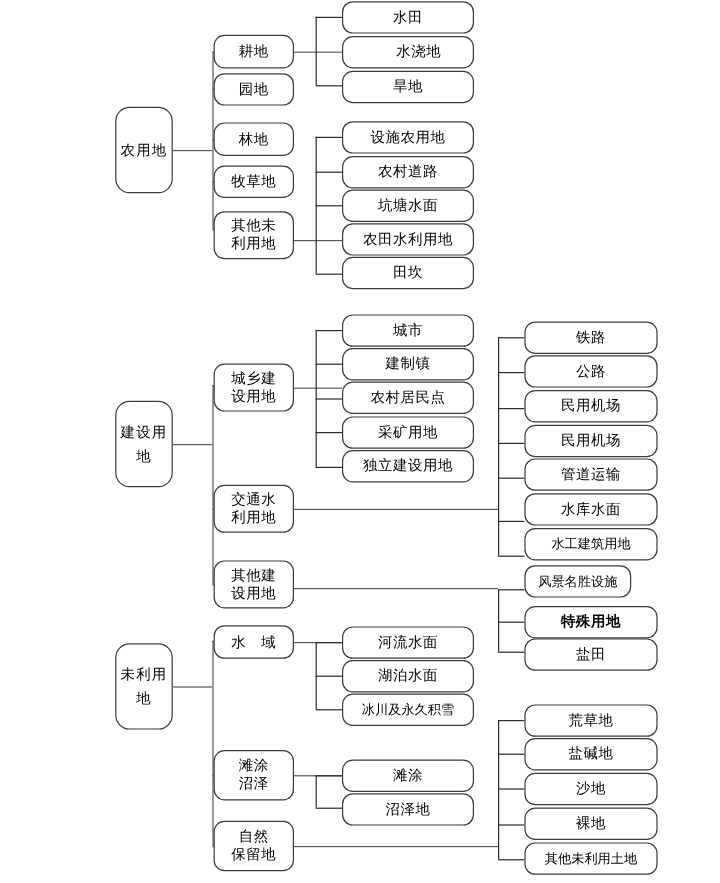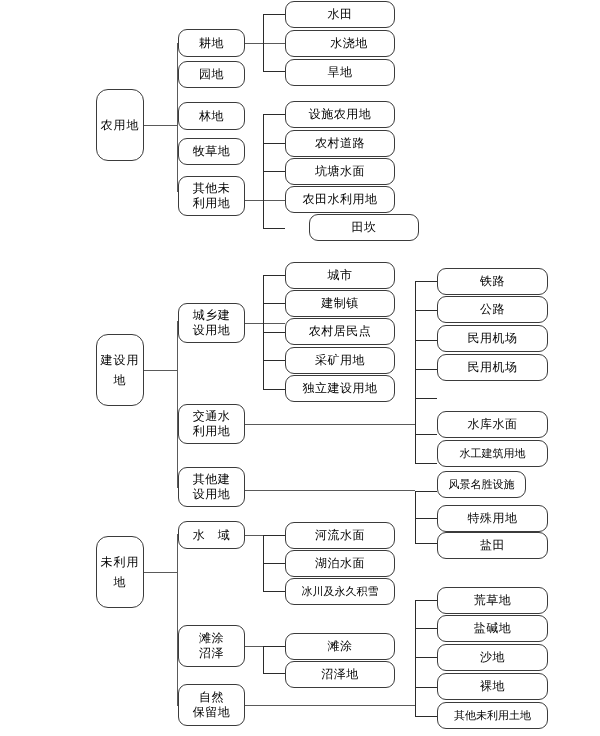--- a/index.html
+++ b/index.html
@@ -98,7 +98,7 @@
   <div class="node" style="left:285px; top:130px; width:110px; height:27px;">农村道路</div>
   <div class="node" style="left:285px; top:158px; width:110px; height:27px;">坑塘水面</div>
   <div class="node" style="left:285px; top:186px; width:110px; height:27px;text-align:right;">农田水利用地</div>
-  <div class="node" style="left:285px; top:214px; width:110px; height:27px;margin-left:24px;">田坎</div>
+  <div class="node" style="left:285px; top:214px; width:110px; height:27px;">田坎</div>
 
   <div class="node root" style="left:96px; top:334px; width:48px; height:72px;">建设用地</div>
 

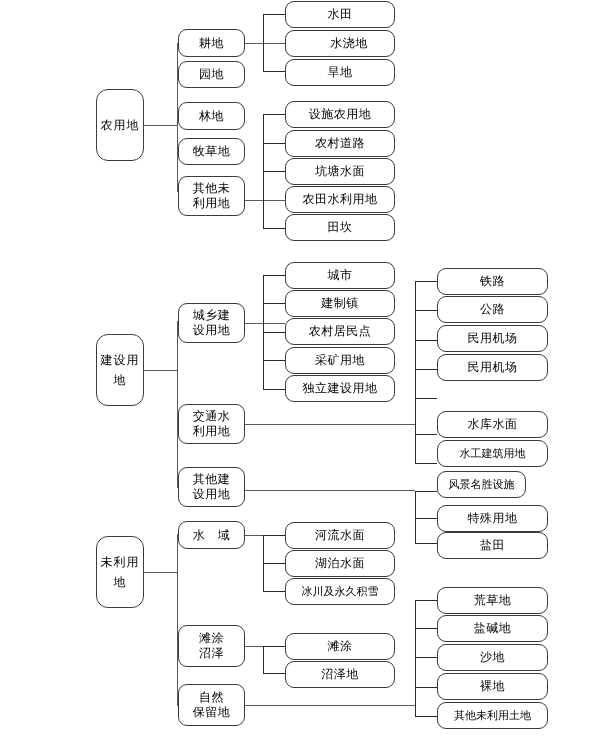--- a/index.html
+++ b/index.html
@@ -144,6 +144,7 @@
   <div class="node" style="left:437px; top:296px; width:111px; height:27px;">公路</div>
   <div class="node" style="left:437px; top:325px; width:111px; height:27px;">民用机场</div>
   <div class="node" style="left:437px; top:354px; width:111px; height:27px;">民用机场</div>
+  <div class="node" style="left:437px; top:382px; width:111px; height:27px;">管道运输</div>
   <div class="node" style="left:437px; top:411px; width:111px; height:27px;">水库水面</div>
   <div class="node small" style="left:437px; top:440px; width:111px; height:27px;">水工建筑用地</div>
 

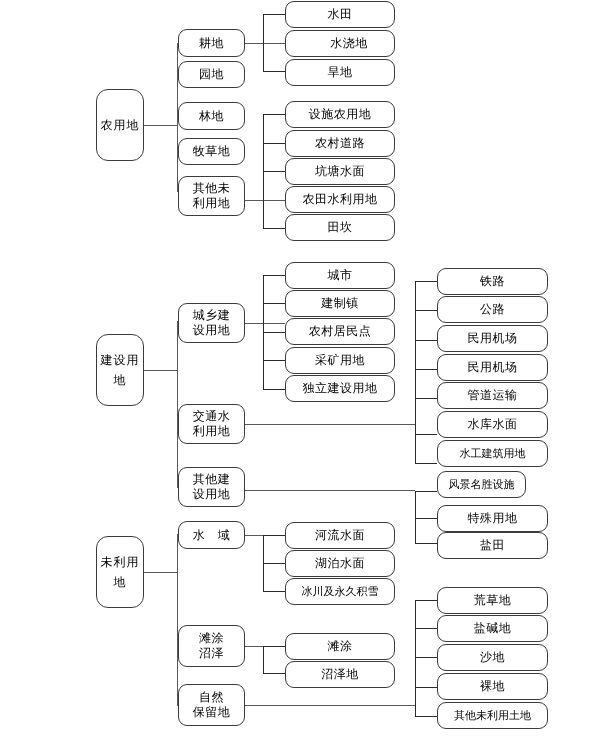--- a/index.html
+++ b/index.html
@@ -155,7 +155,7 @@
   <div class="ln h dark" style="left:415px; top:543px; width:22px;"></div>
 
   <div class="node small" style="left:437px; top:455px; width:89px; height:27px;margin-top:16px;">风景名胜设施</div>
-  <div class="node" style="left:437px; top:505px; width:111px; height:27px;">特殊用地</div>
+  <div class="node" style="left:437px; top:505px; width:111px; height:27px;font-weight:bold;">特殊用地</div>
   <div class="node" style="left:437px; top:532px; width:111px; height:27px;">盐田</div>
 
   <div class="node root" style="left:96px; top:536px; width:48px; height:72px;">未利用地</div>

